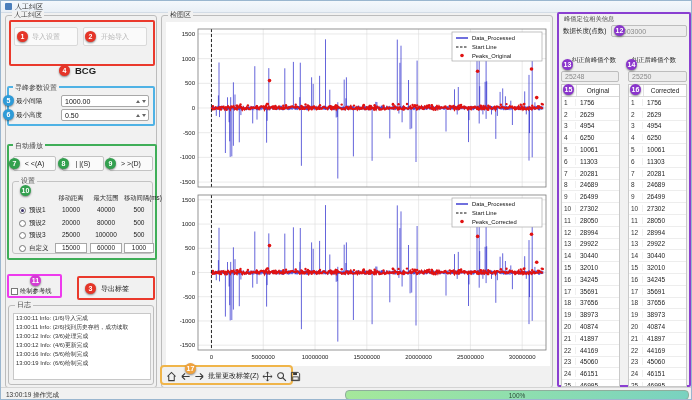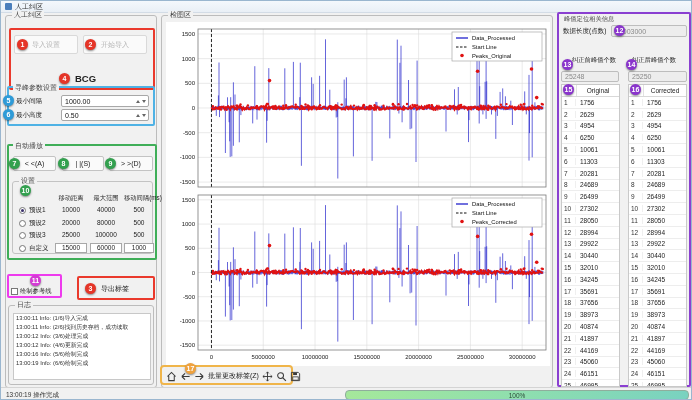--- a/index.html
+++ b/index.html
@@ -59,7 +59,7 @@
   <div class="grp" style="left:4px;top:14px;width:152px;height:373px;">
     <span class="grp-label">人工纠区</span>
 
-    <div class="abox" style="left: 3px; top: 12px; width: 146px; height: 62px; border-color: rgb(234, 57, 44);">
+    <div class="abox" style="left: 3px; top: 4px; width: 146px; height: 46px; border-color: rgb(234, 57, 44);">
       <div class="btn" style="left:3px;top:5px;width:64px;height:19px;">
         <span>导入设置</span>
       </div>

